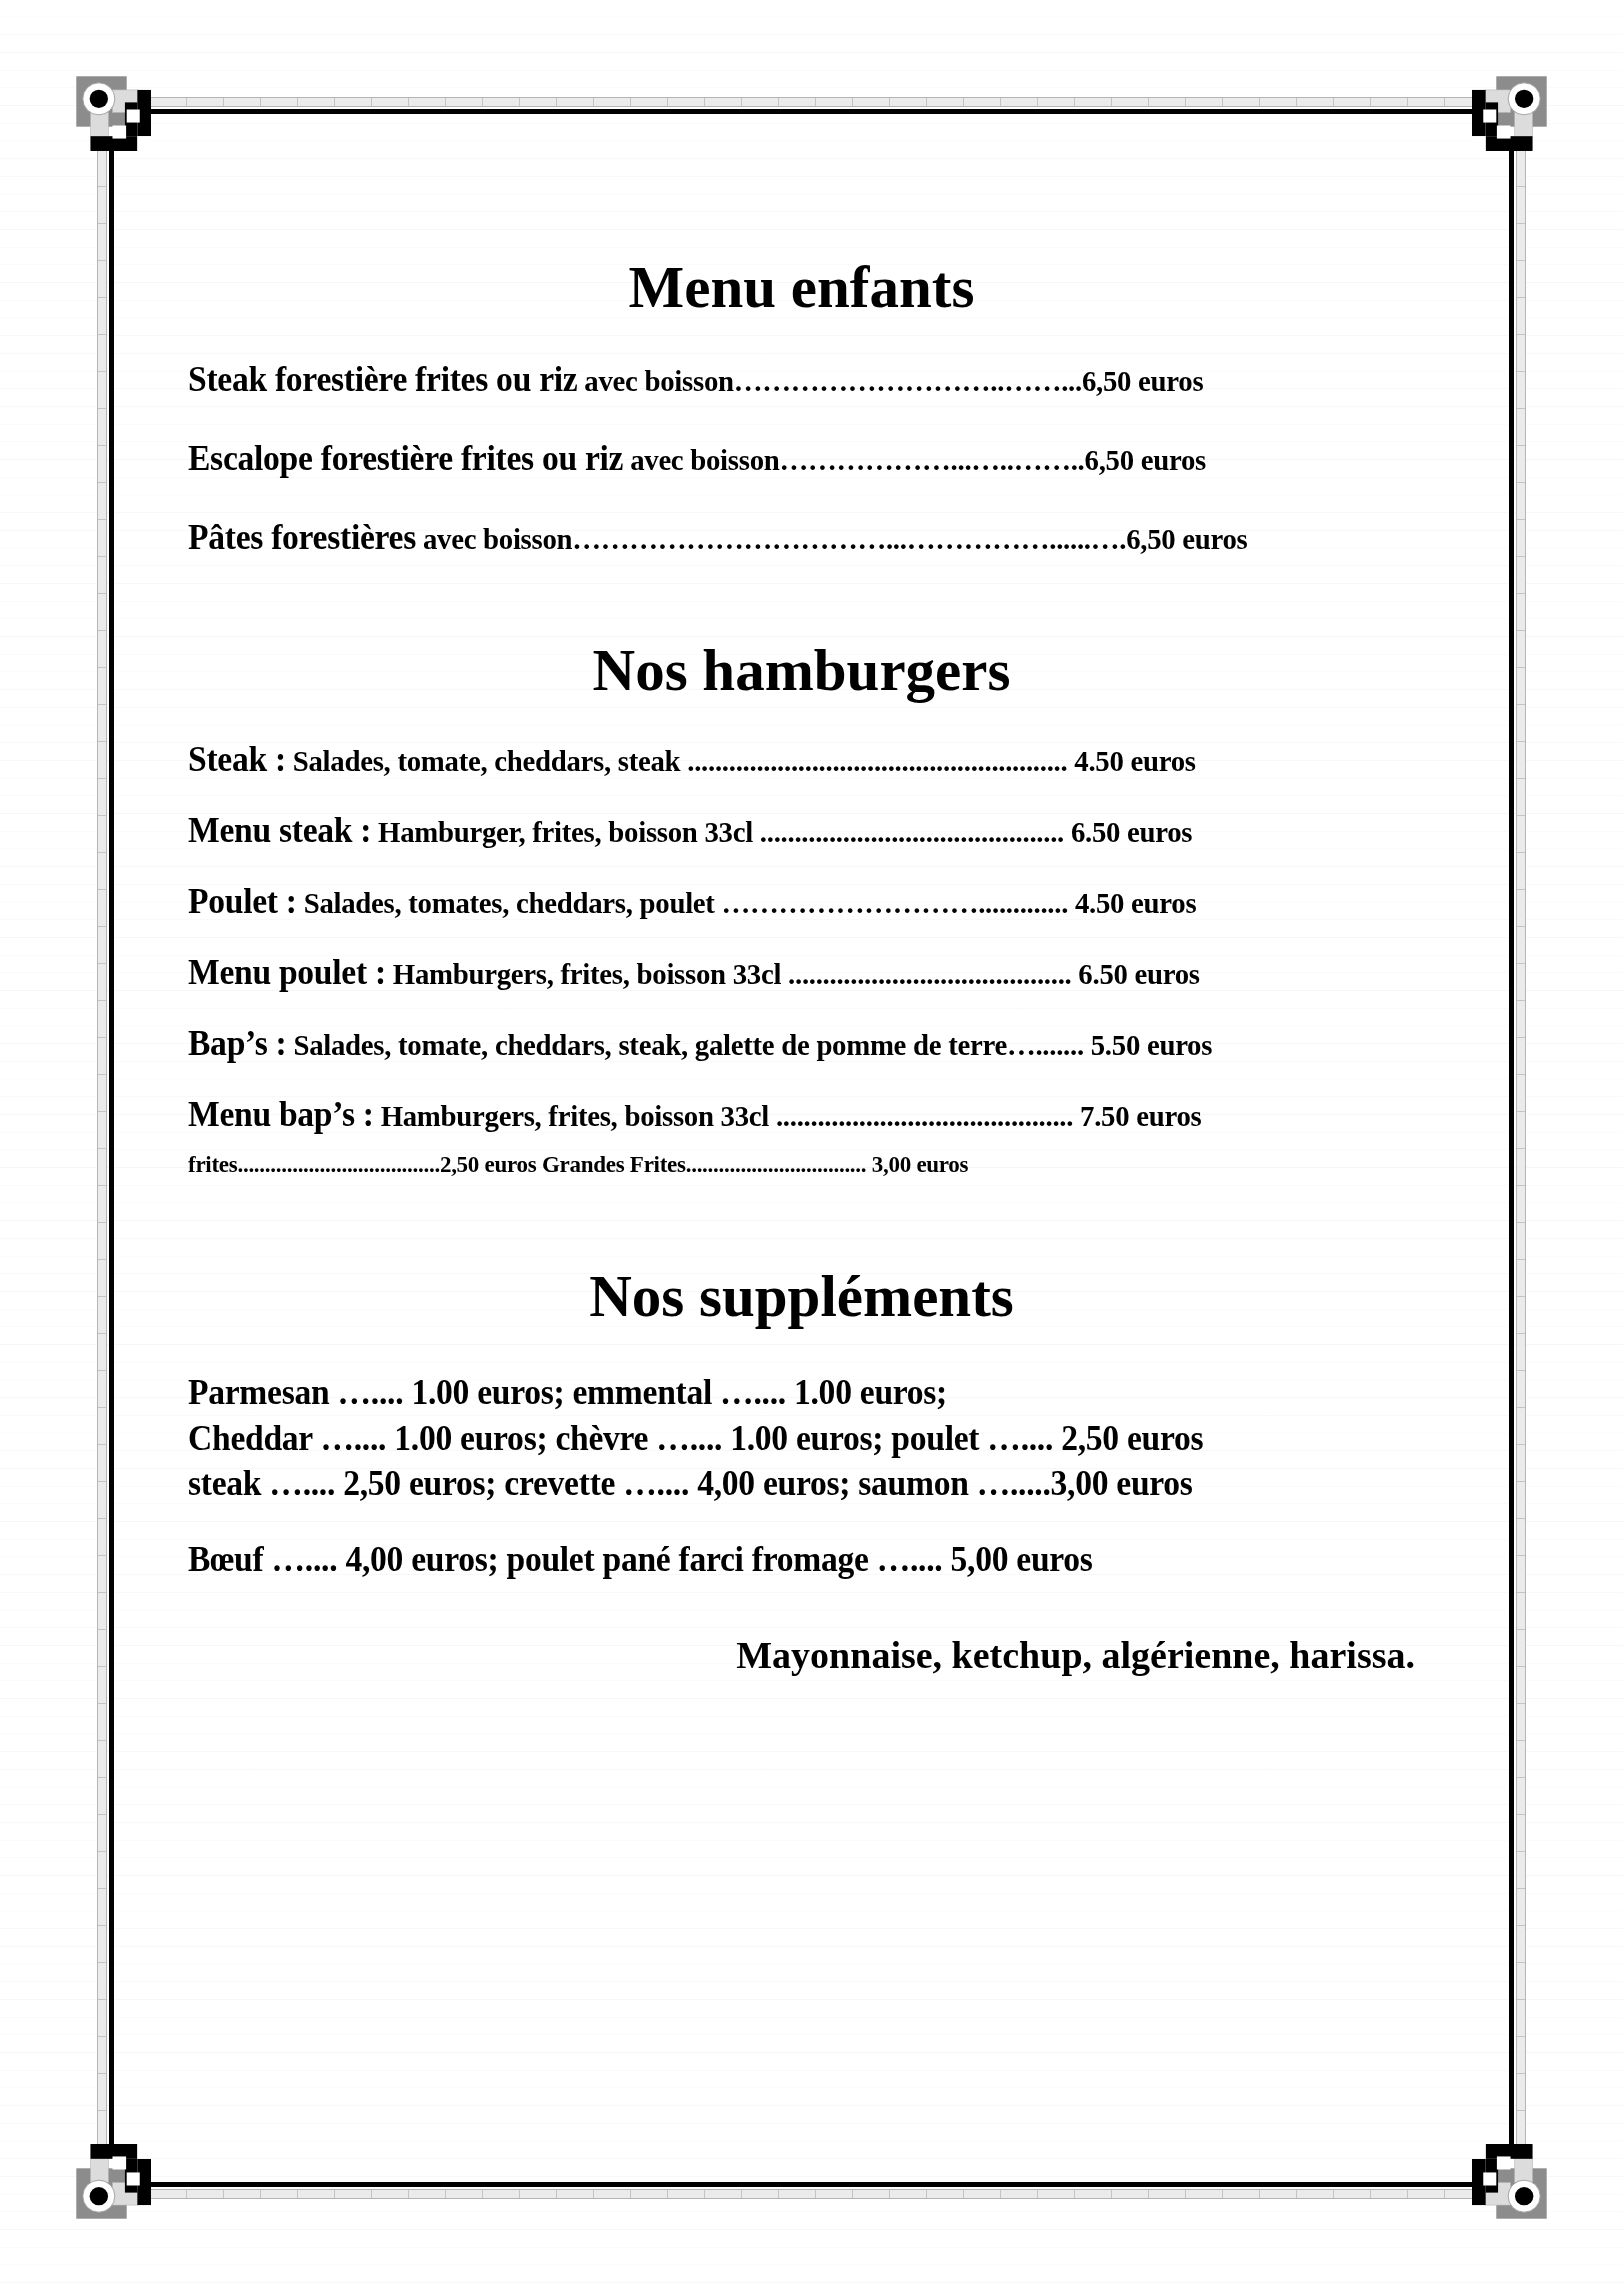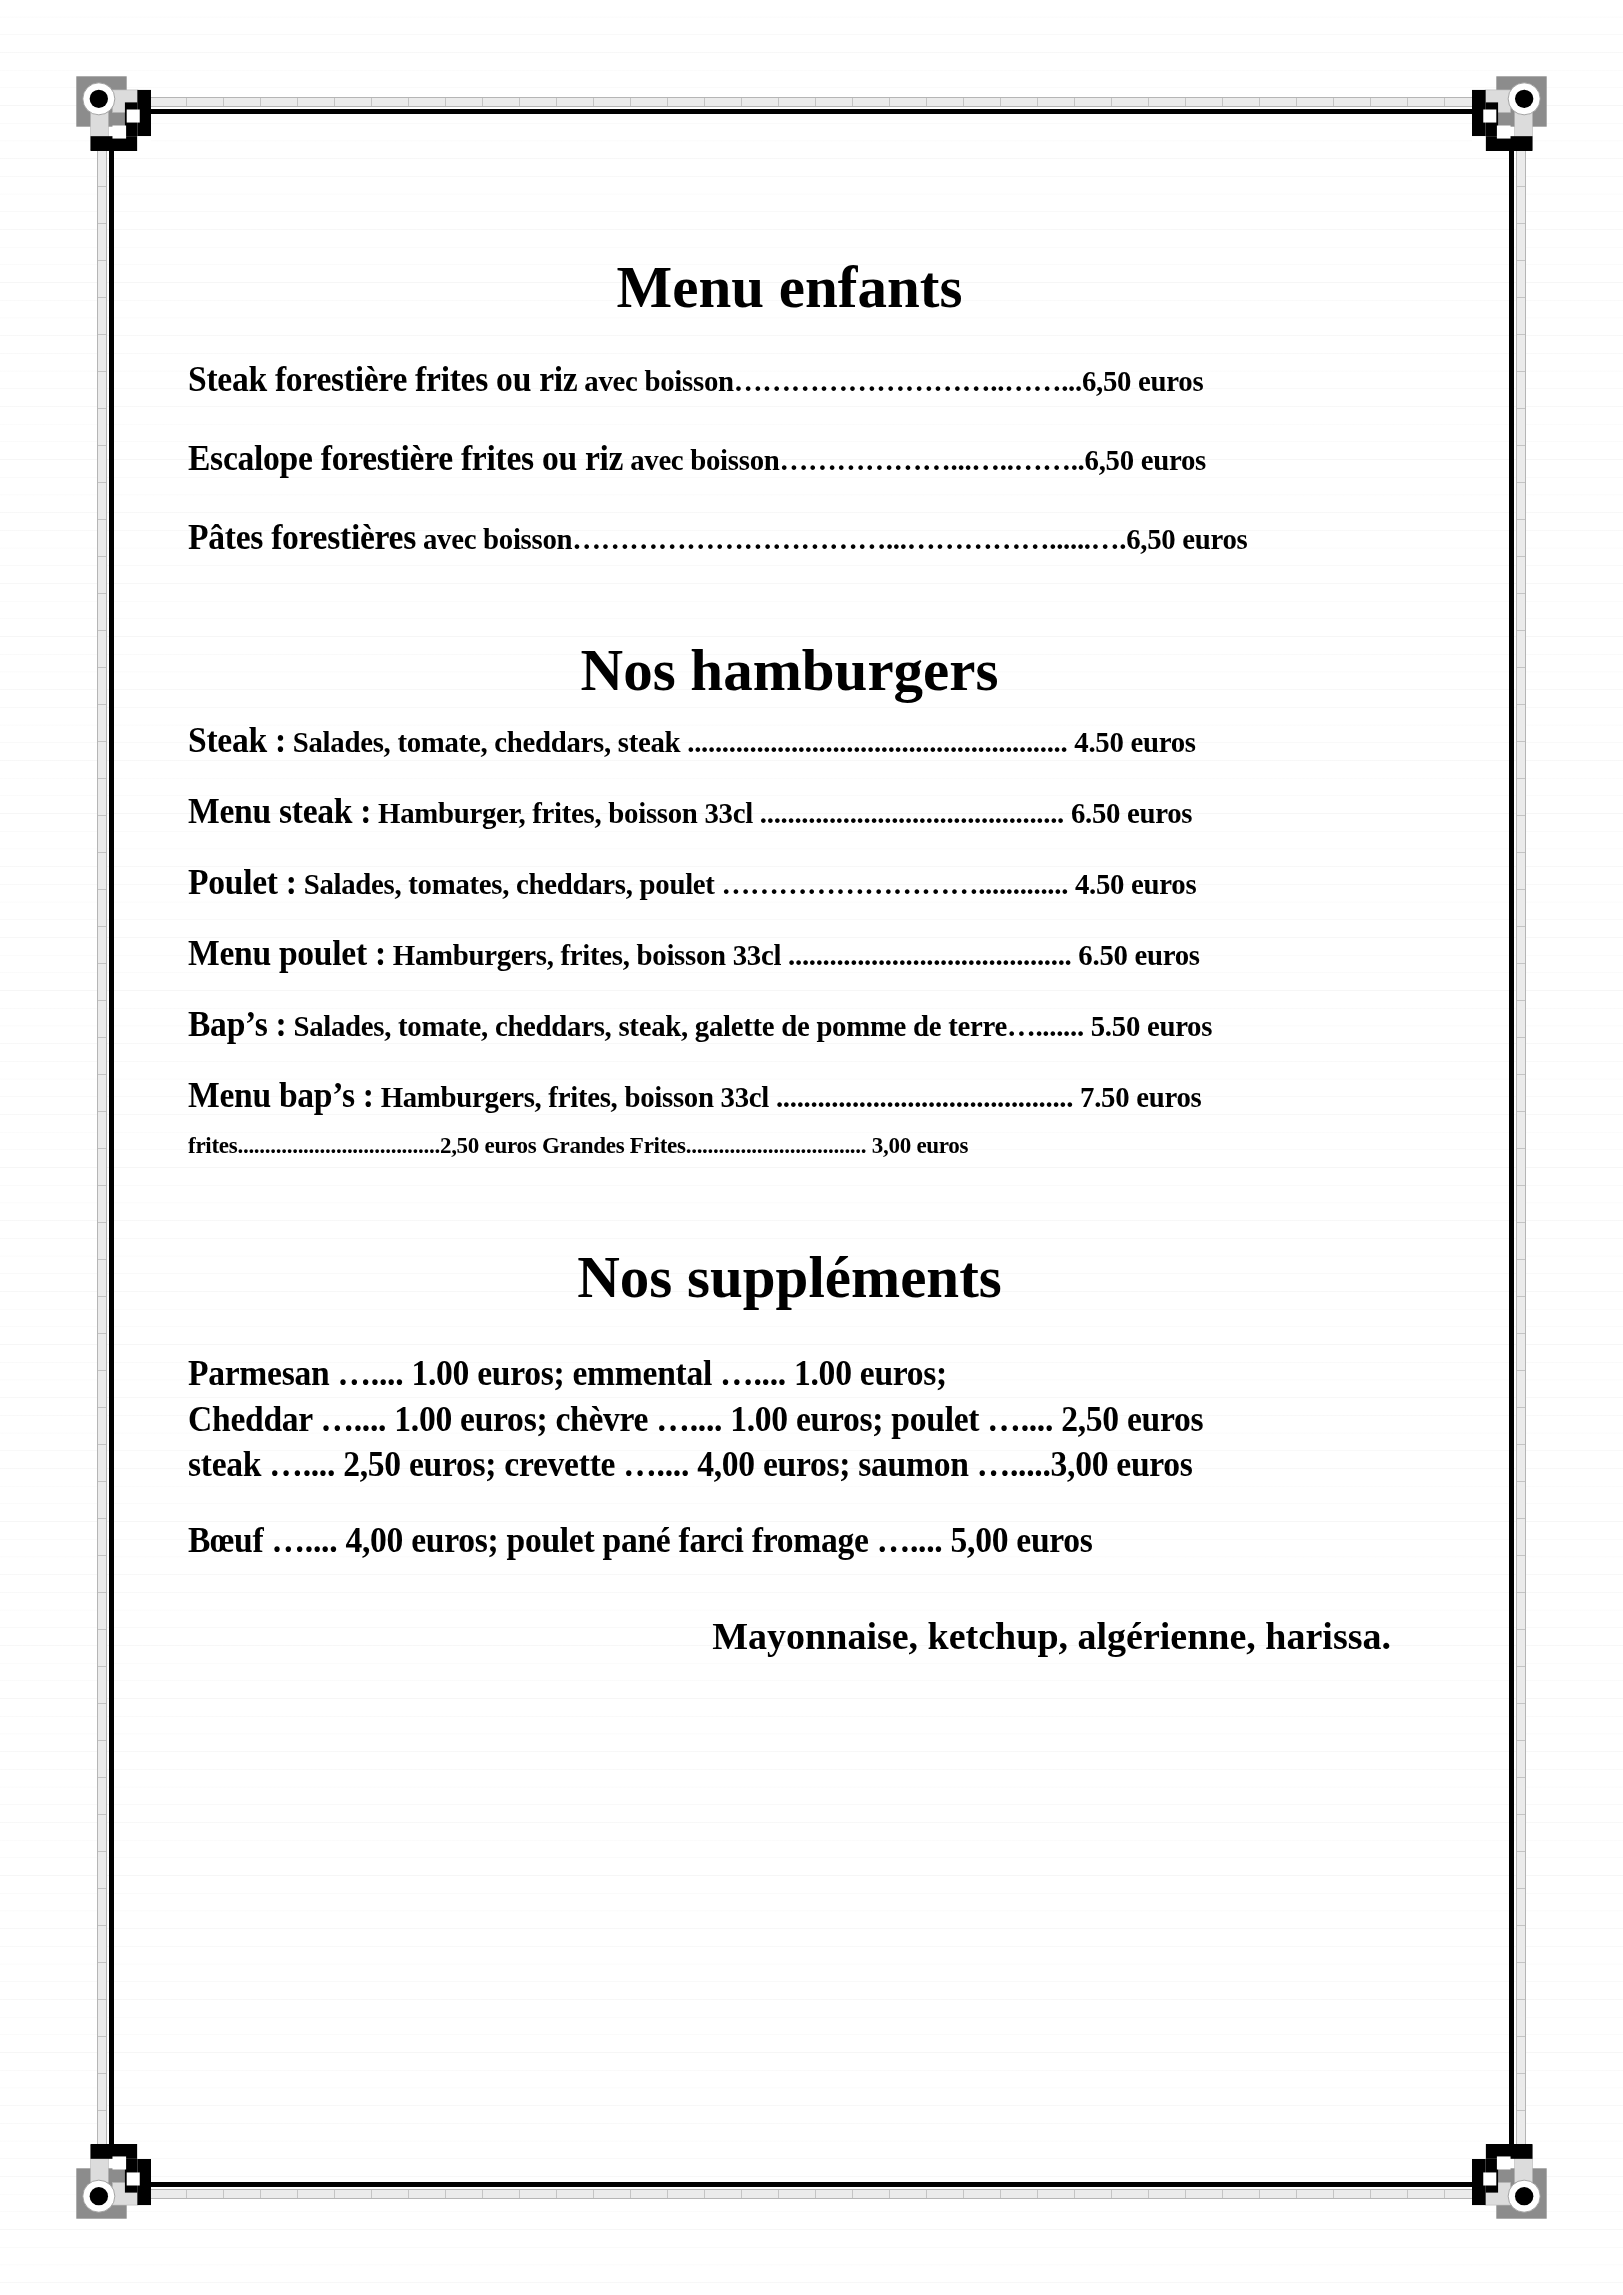--- a/index.html
+++ b/index.html
@@ -18,7 +18,7 @@
   .corner.bl{transform:scaleY(-1);}
   .corner.br{transform:scale(-1,-1);}
   
-  .content{position:absolute;left:188px;right:232px;top:254px;}
+  .content{position:absolute;left:188px;right:208px;top:254px;}
   .h1{font-size:59px;line-height:1.12;text-align:center;letter-spacing:0;}
   .line{white-space:nowrap;transform:scaleX(0.96);transform-origin:left center;letter-spacing:-0.3px;}
   .lead{font-size:35px;}

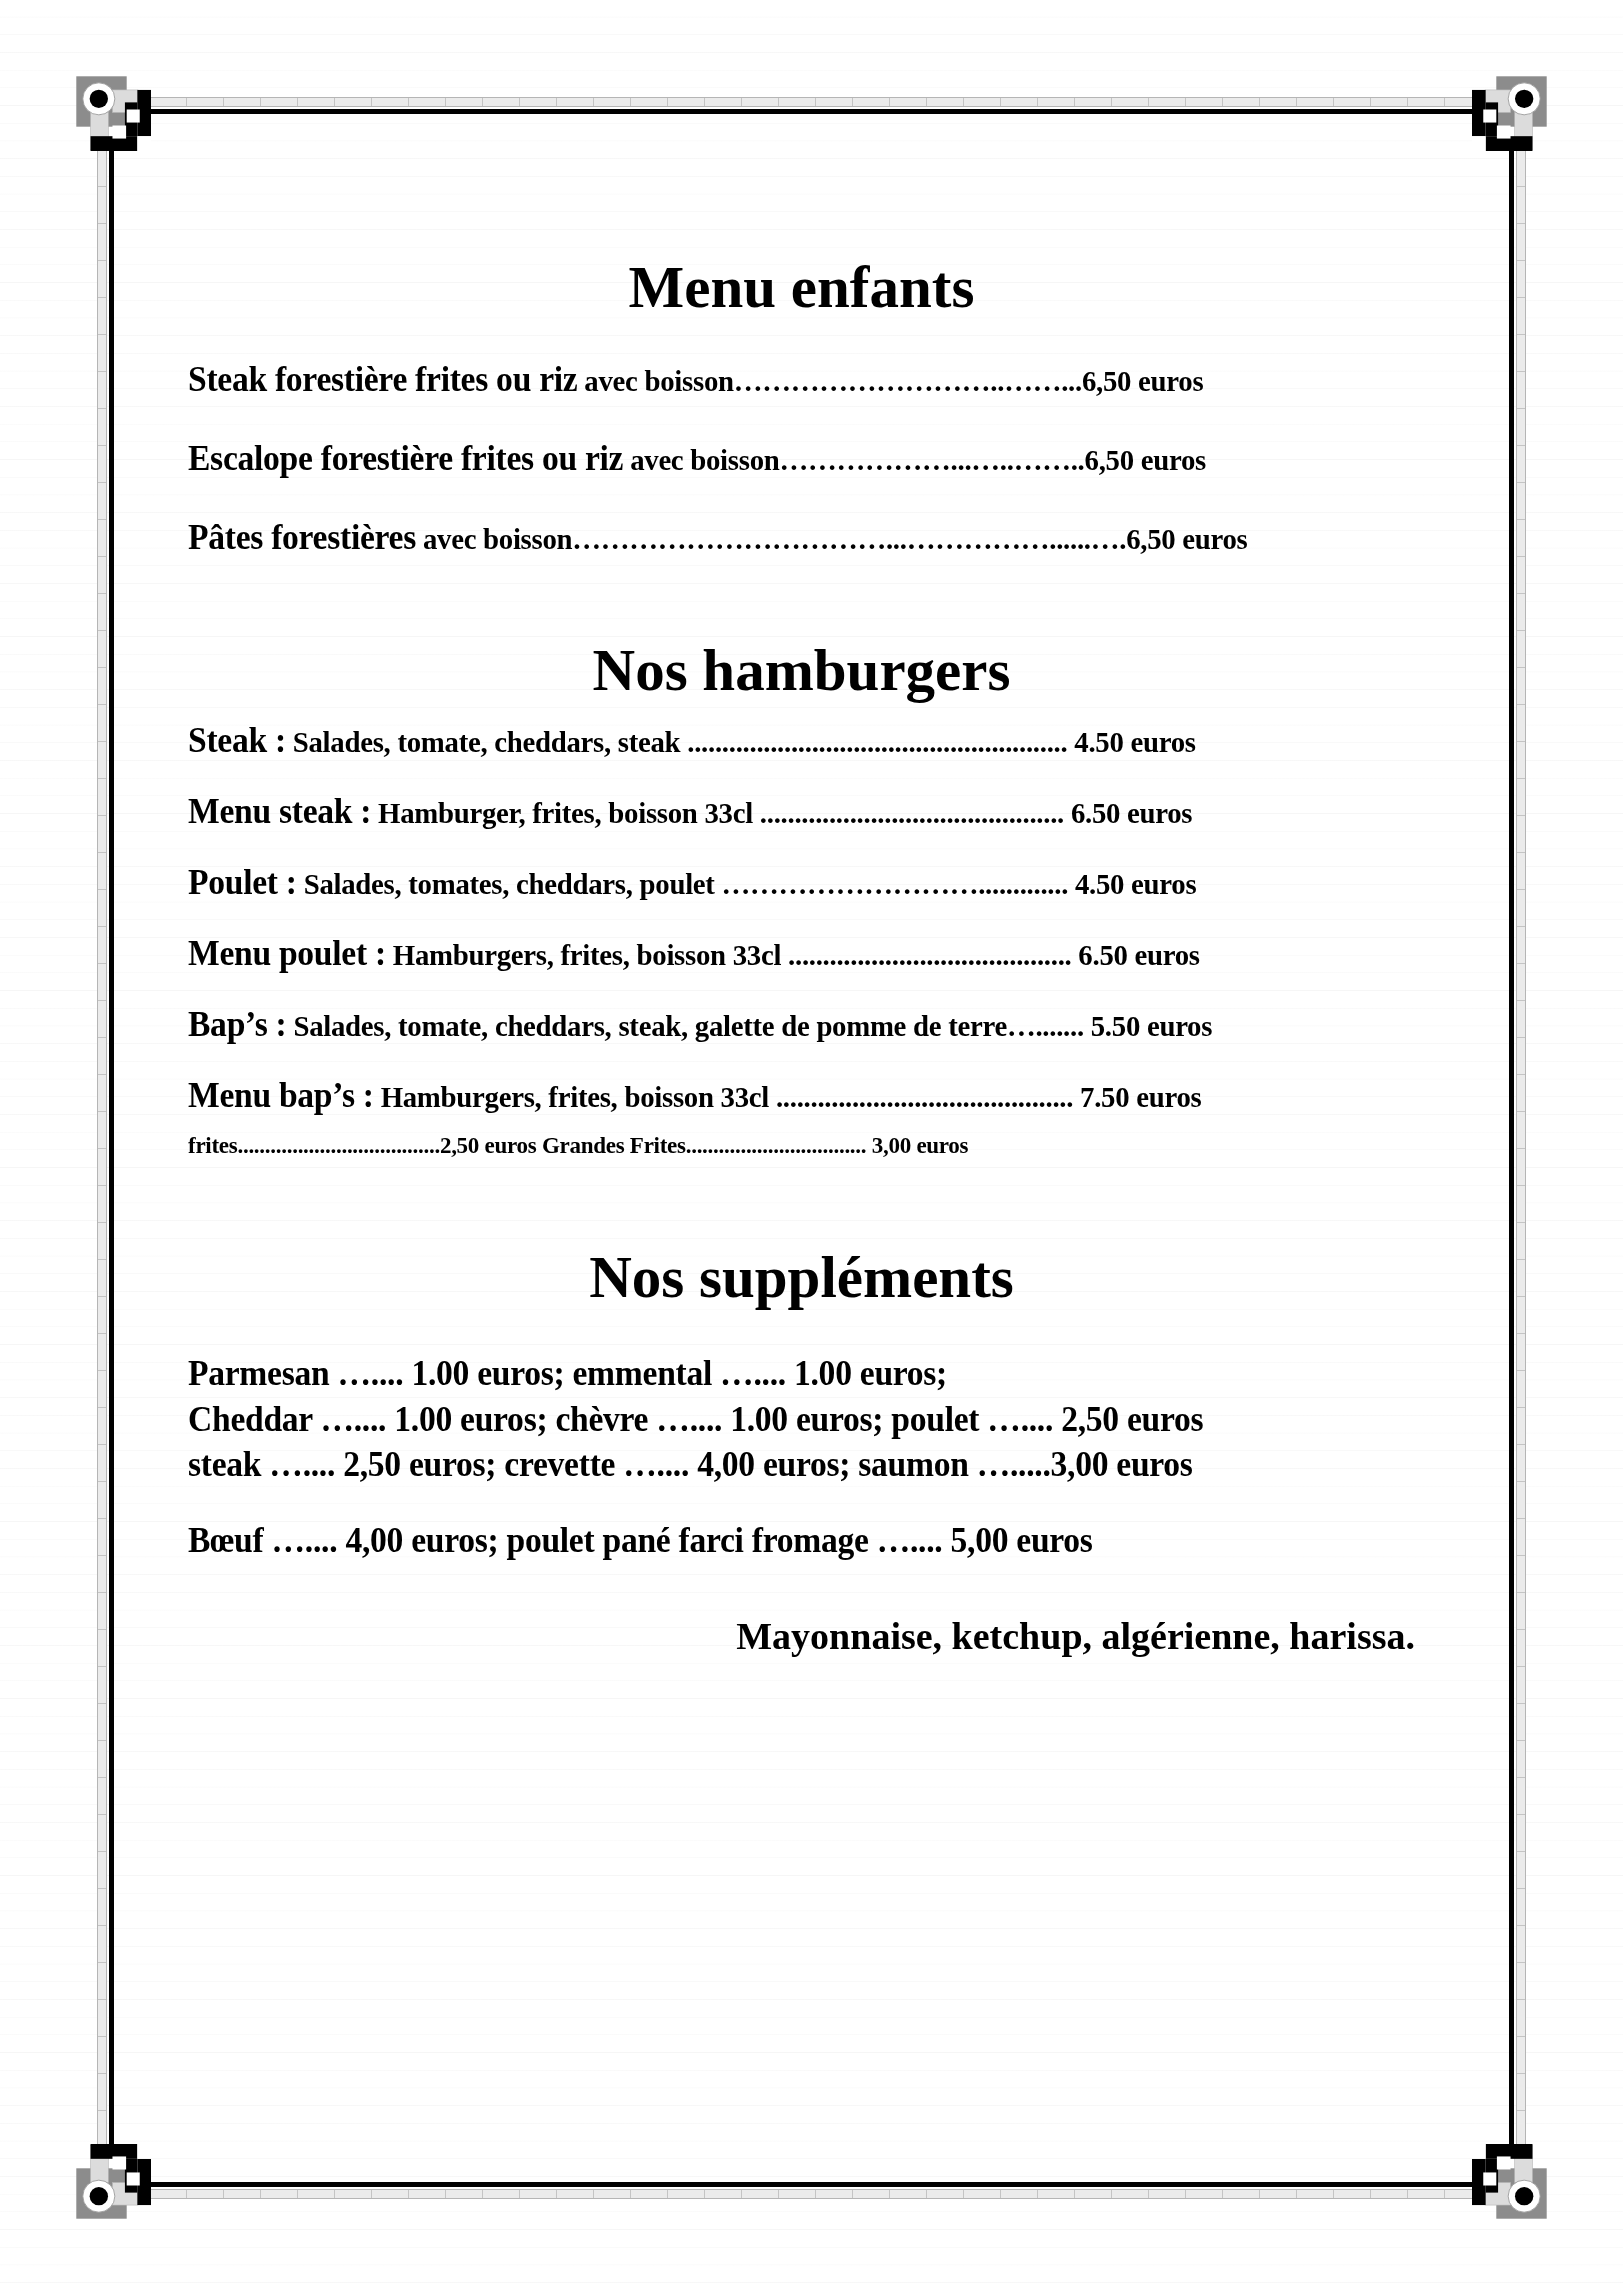--- a/index.html
+++ b/index.html
@@ -28,7 +28,7 @@
   .enfants-items{margin-top:39px;}
   .enfants-items .item:first-child{margin-top:0;}
   .hb-title{margin-top:78px;}
-  .hb-items{margin-top:17px;}
+  .hb-items{margin-top:36px;}
   .hb-items .item{margin-top:29px;}
   .hb-items .item:first-child{margin-top:0;}
   .footnote{margin-top:14.4px;line-height:1.15;}

